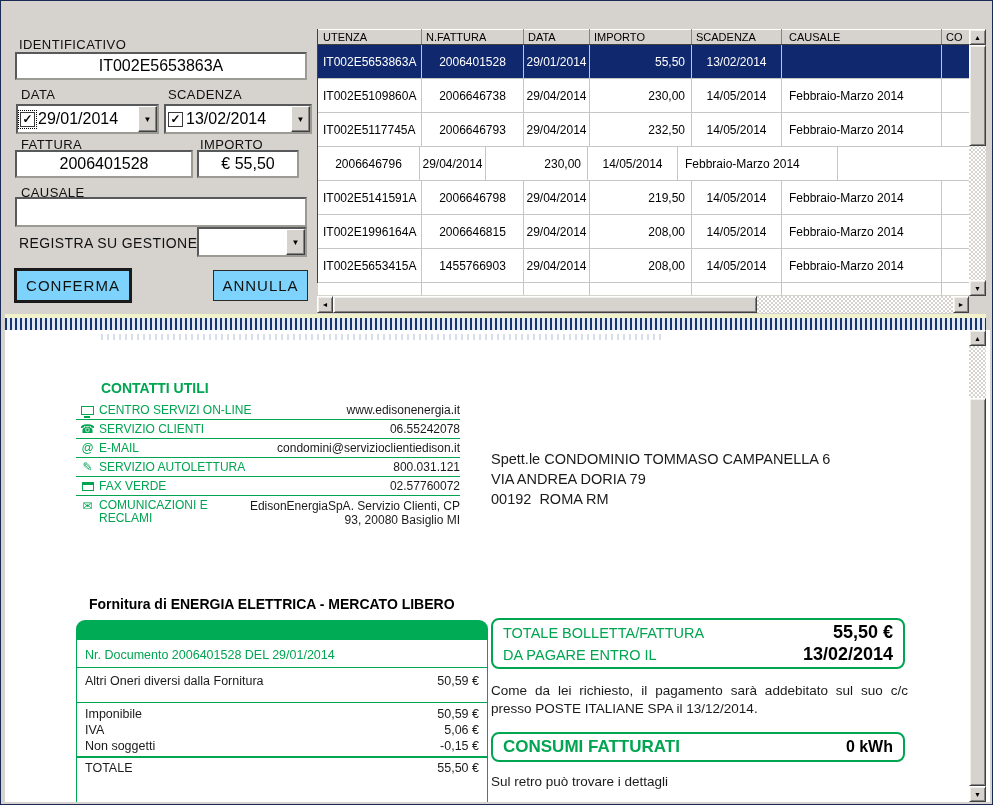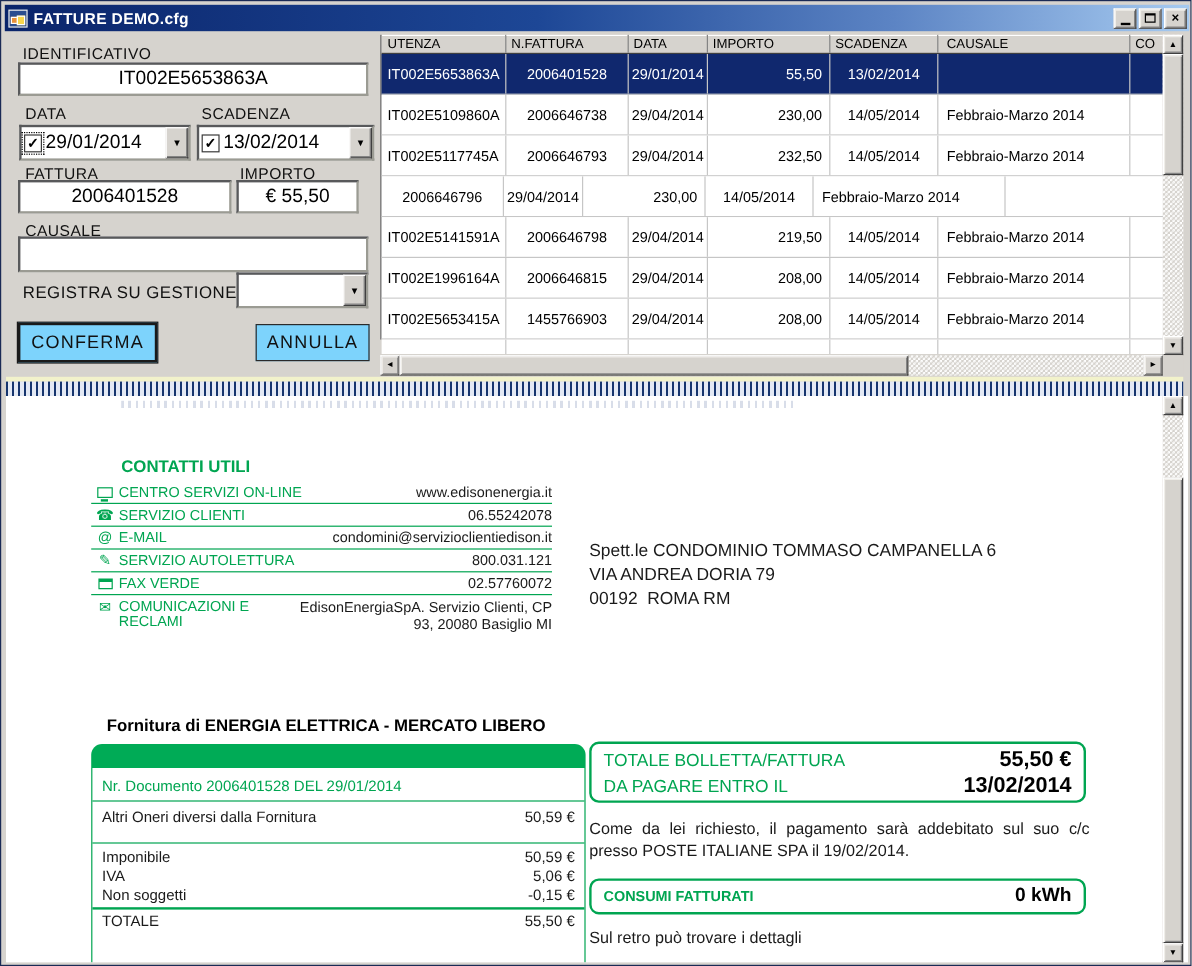--- a/index.html
+++ b/index.html
@@ -105,24 +105,6 @@
 
 <div class="window">
 
-  <div class="titlebar">
-    <div class="win-icon">
-        <div class="sq1"></div>
-        <div class="sq2"></div>
-      </div>
-    <div class="title-text">FATTURE DEMO.cfg</div>
-    <div class="tb-buttons">
-      <button class="tb-btn">
-          <span class="glyph-min"></span>
-        </button>
-      <button class="tb-btn">
-          <span class="glyph-max"></span>
-        </button>
-      <button class="tb-btn">
-          <span>×</span>
-        </button>
-    </div>
-  </div>
 
   <div class="label" style="left:18px;top:36px;">IDENTIFICATIVO</div>
   <input class="tb-input sunken" style="left: 14px; top: 51px; width: 292px; height: 28px; text-align: center;" value="IT002E5653863A">

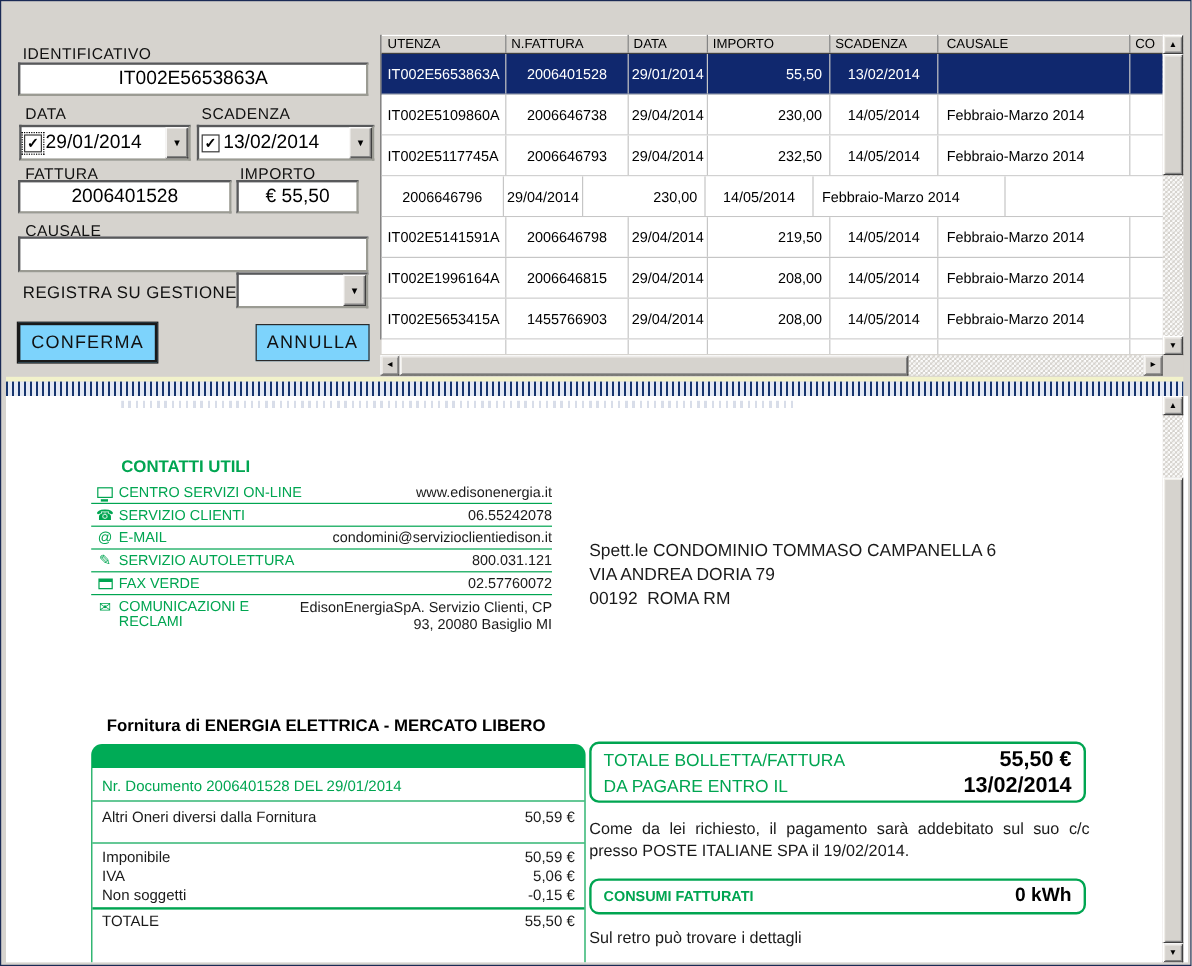--- a/index.html
+++ b/index.html
@@ -328,7 +328,7 @@
       </div>
     </div>
 
-    <div class="pay-note">Come da lei richiesto, il pagamento sarà addebitato sul suo c/c presso POSTE ITALIANE SPA il 19/02/2014.</div>
+    <div class="pay-note">Come da lei richiesto, il pagamento sarà addebitato sul suo c/c presso POSTE ITALIANE SPA il 13/12/2014.</div>
 
     <div class="consumi-box">
       <span class="cb-lab">CONSUMI FATTURATI</span>

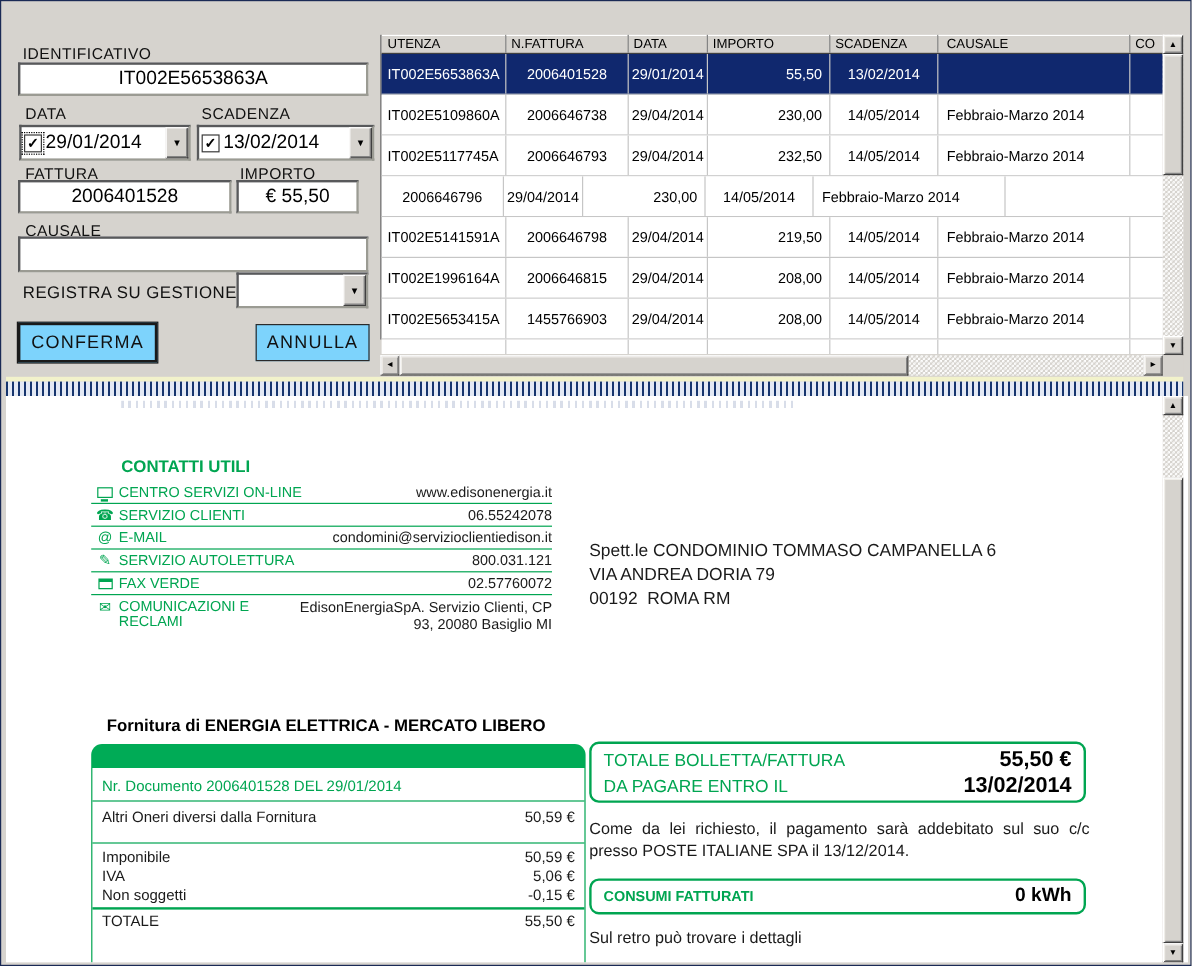--- a/index.html
+++ b/index.html
@@ -96,7 +96,7 @@
   .pay-note{position:absolute;left:486px;top:352px;width:417px;font-size:13.5px;color:#1a1a1a;line-height:18px;text-align:justify;}
   .consumi-box{position:absolute;left:486px;top:402px;width:414px;height:30px;border:2px solid #00a551;border-radius:8px;
     padding:0 10px;display:flex;justify-content:space-between;align-items:center;}
-  .cb-lab{font-size:12px;font-weight:bold;color:#00a551;}
+  .cb-lab{font-size:17px;font-weight:bold;color:#00a551;}
   .cb-val{font-size:16px;font-weight:bold;color:#000;}
   .footer-note{position:absolute;left:486px;top:444px;font-size:13.5px;color:#1a1a1a;}
 </style>

